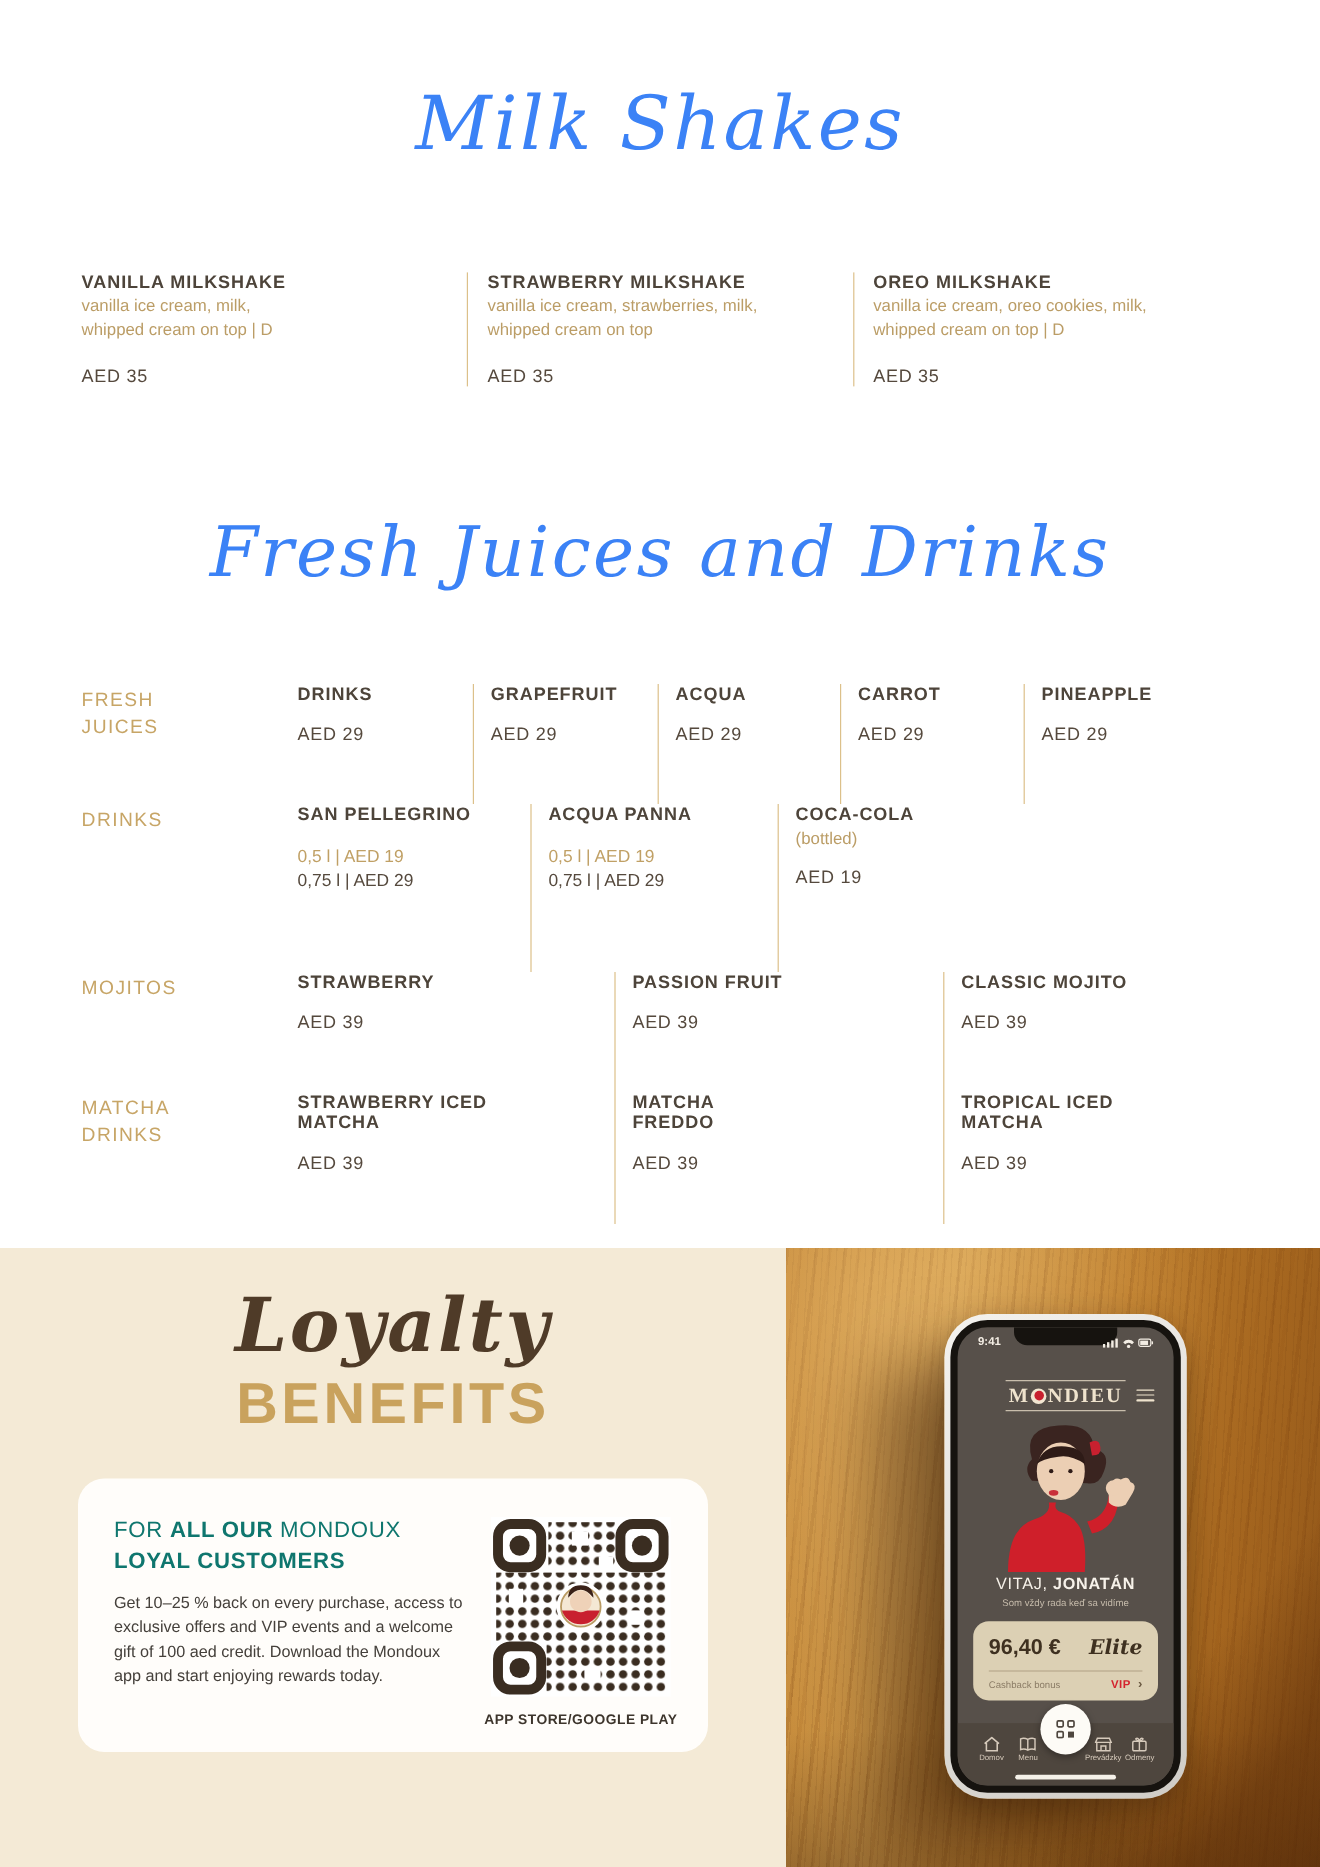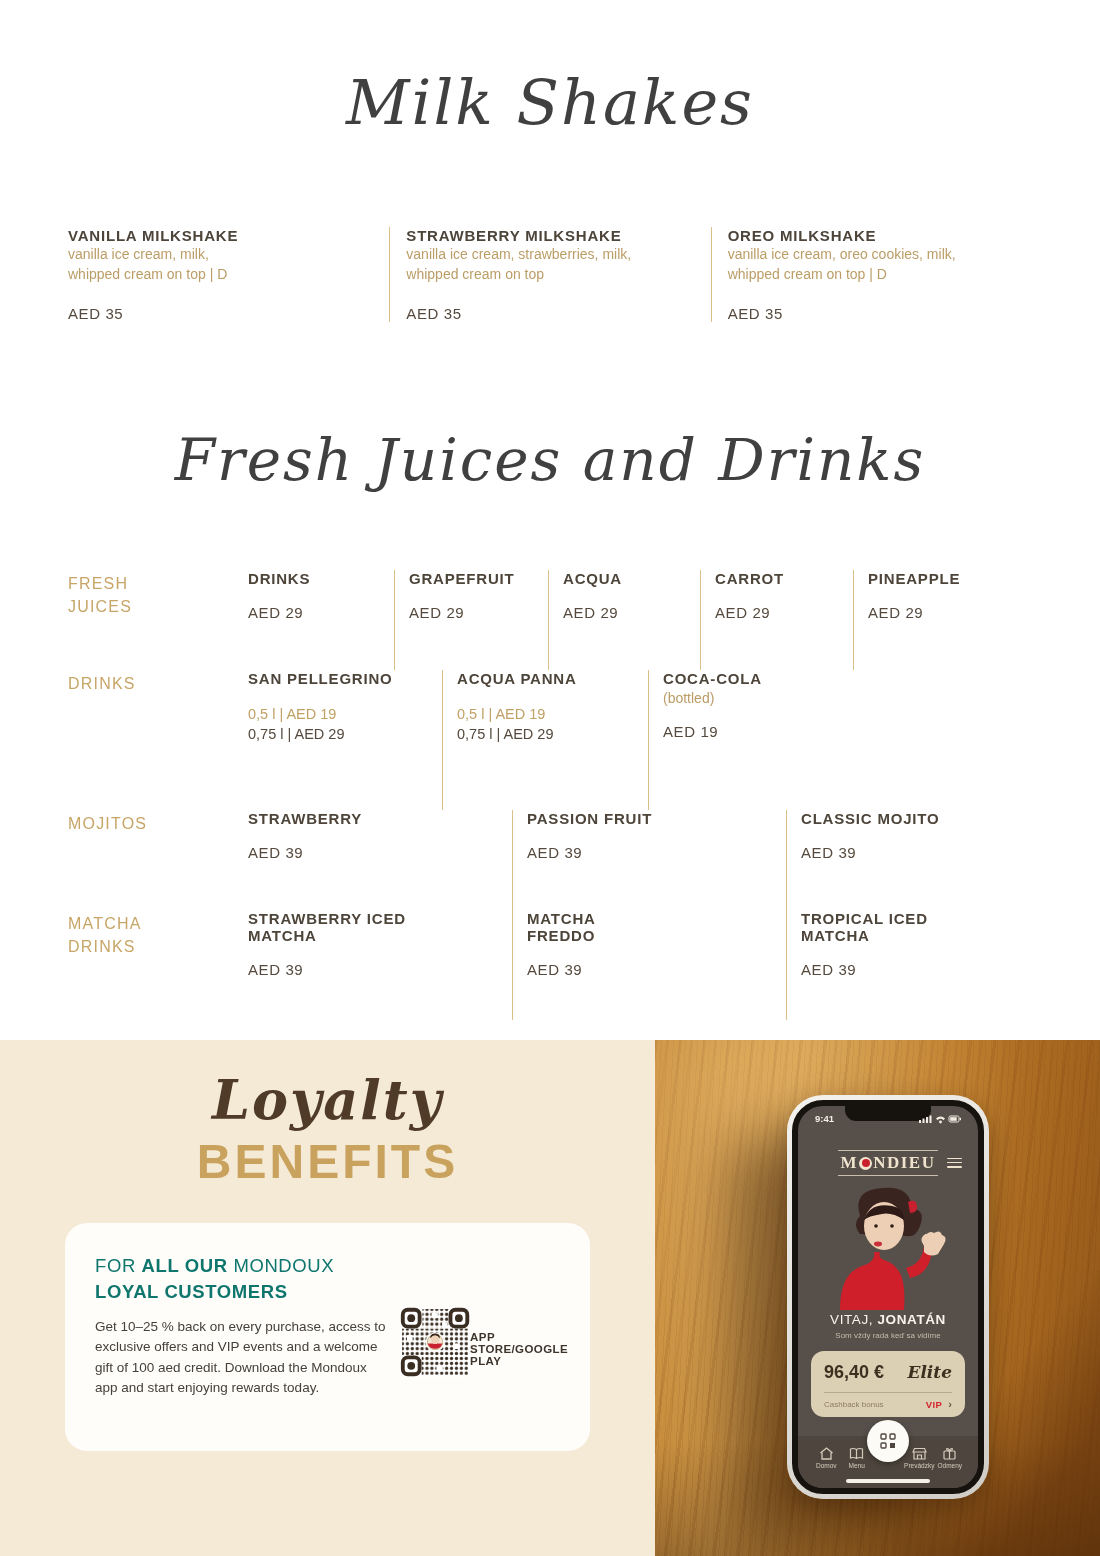--- a/index.html
+++ b/index.html
@@ -8,7 +8,7 @@
 
   
   .script-heading { font-family:"DejaVu Serif", serif; font-style:italic;
-    color:#404040; text-align:center; font-weight:400; letter-spacing:2px; }
+    color:#3b82f6; text-align:center; font-weight:400; letter-spacing:2px; }
   #h-milkshakes { font-size:62px; padding-top:66px; }
   #h-juices     { font-size:58px; margin-top:104px; }
 

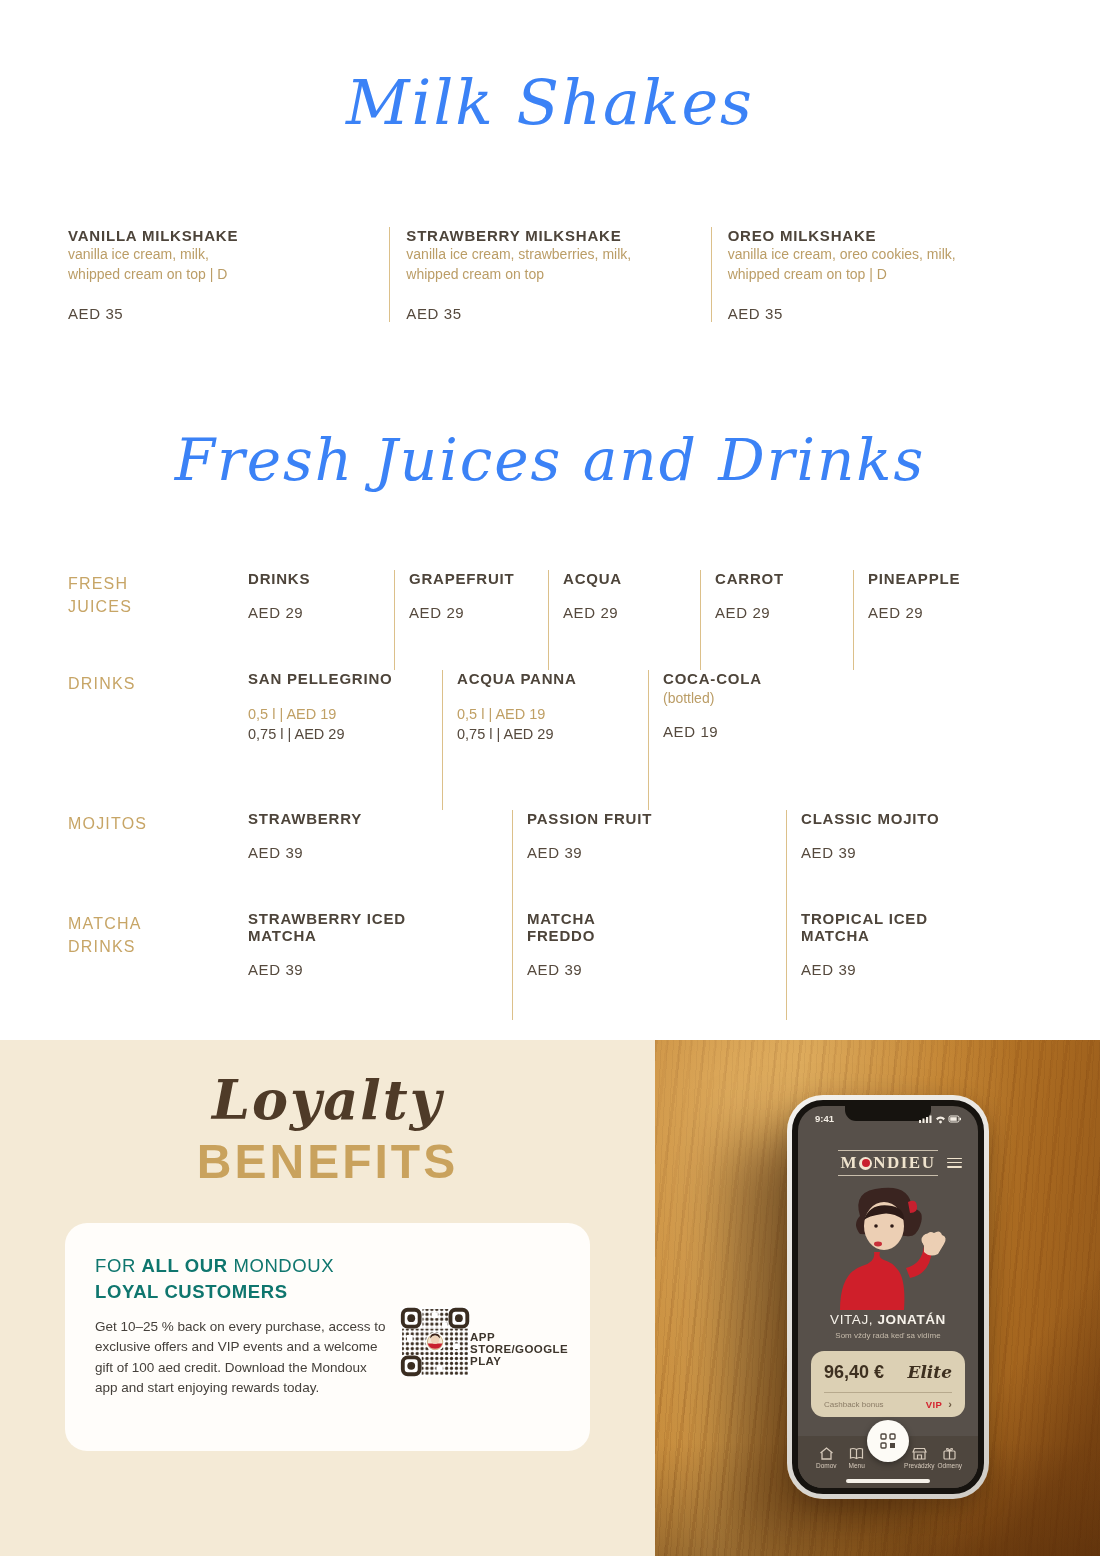--- a/index.html
+++ b/index.html
@@ -41,7 +41,7 @@
   .bottom { position:absolute; left:0; top:1040px; width:1100px; height:516px; display:flex; }
   .loyalty-panel { width:655px; height:100%; background:#f4ead6; text-align:center; }
   .loyalty-script { font-family:"DejaVu Serif", serif; font-style:italic; font-weight:bold;
-    color:#4f3b28; font-size:54px; padding-top:28px; letter-spacing:2px; }
+    color:#4f3b28; font-size:62px; padding-top:28px; letter-spacing:2px; }
   .loyalty-caps { color:#c9a25d; font-weight:bold; font-size:48px; letter-spacing:3px; margin-top:2px; }
 
   .loyalty-card { width:525px; height:228px; margin:34px auto 0; background:#fffdfa;

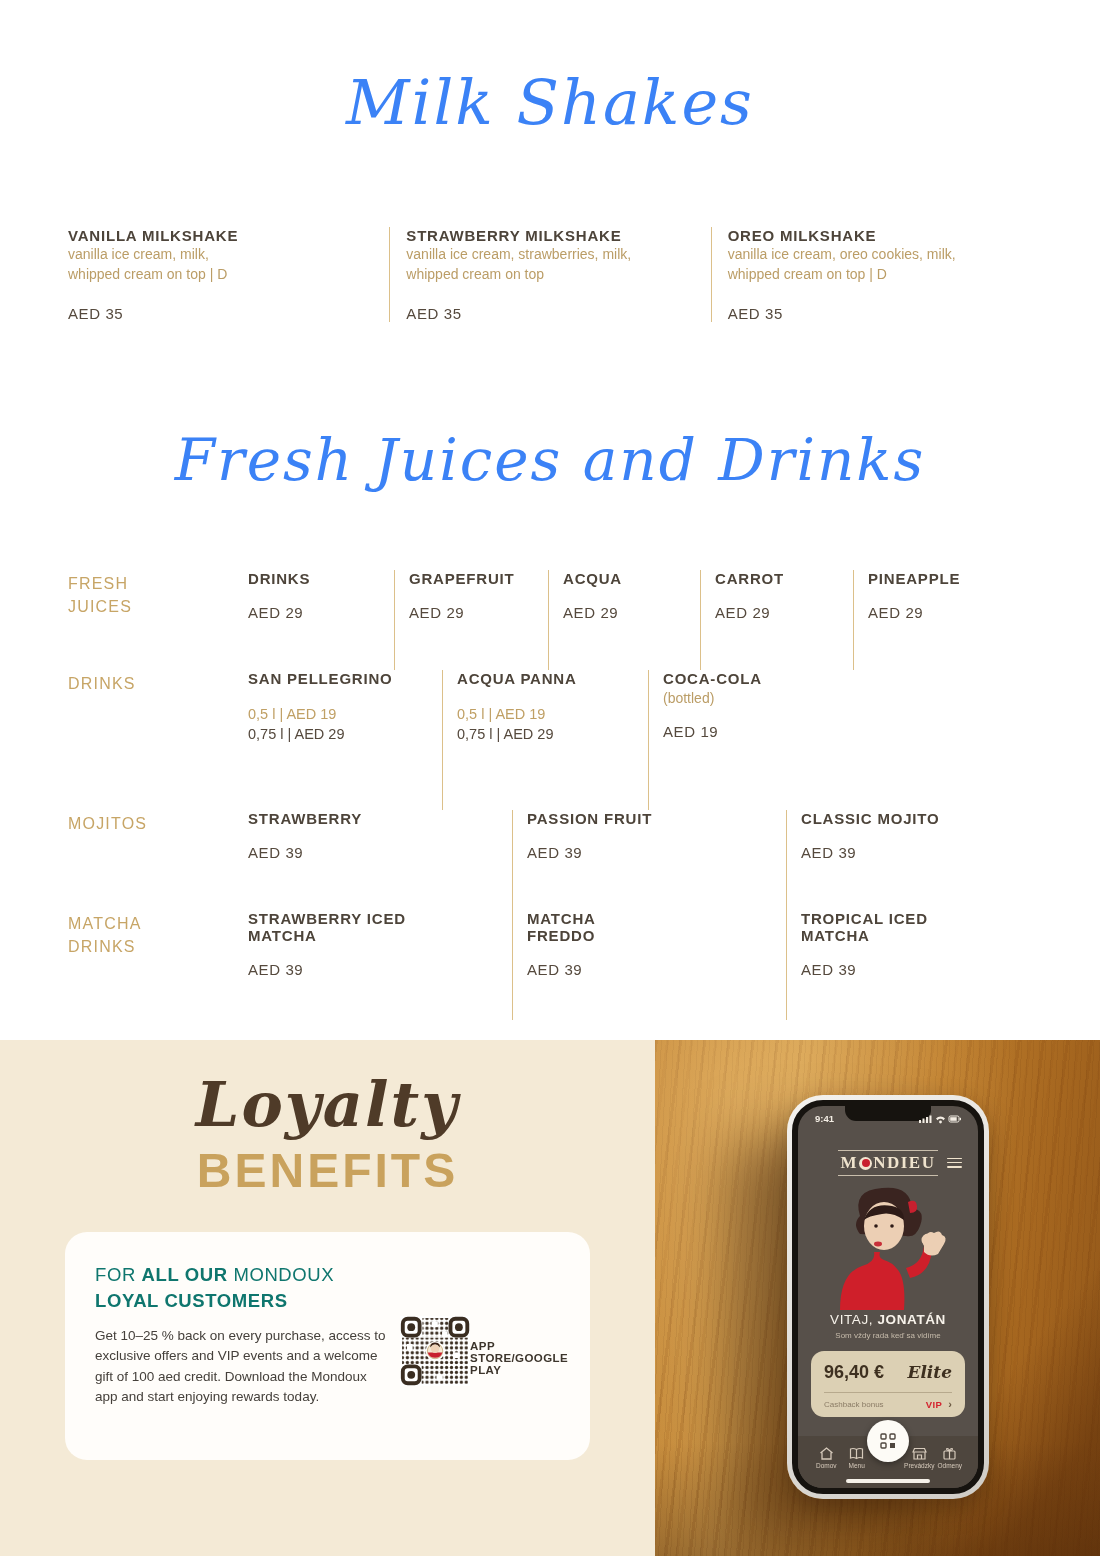--- a/index.html
+++ b/index.html
@@ -50,7 +50,7 @@
   .card-headline { color:#0f766e; font-size:18.5px; letter-spacing:.6px; line-height:1.4; }
   .card-headline b { font-weight:bold; }
   .card-body { color:#45403b; font-size:13.5px; line-height:1.52; margin-top:12px; }
-  .qr-col { width:168px; display:flex; align-items:center;justify-content:flex-end; }
+  .qr-col { width:168px; display:flex; flex-direction:column; align-items:center;justify-content:flex-end; }
   .qr-caption { color:#3d352c; font-weight:bold; font-size:11.5px; letter-spacing:.4px; margin-top:14px; }
 
   

